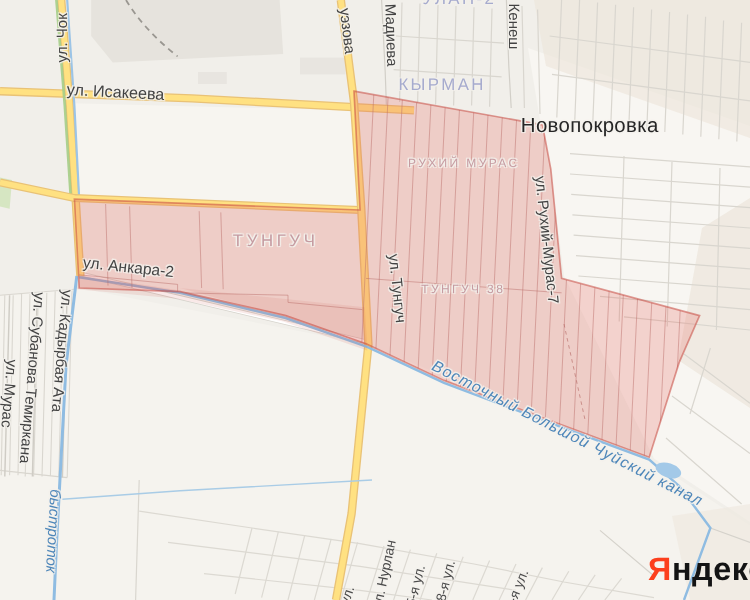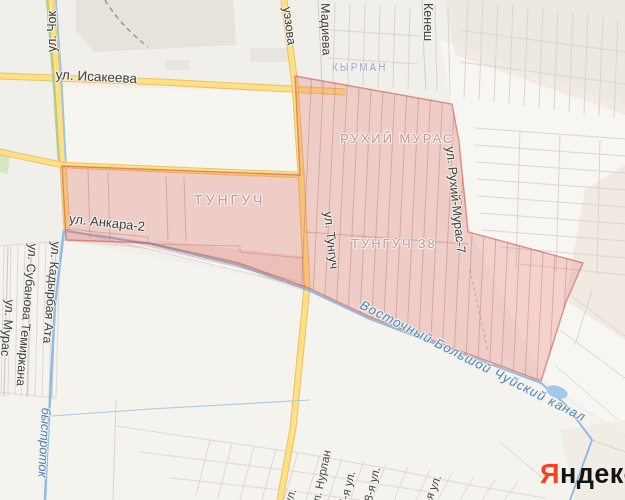--- a/index.html
+++ b/index.html
@@ -11,7 +11,7 @@
        text-shadow:0 0 2px #f3f1ec,0 0 2px #f3f1ec,1px 1px 0 rgba(243,241,236,.85),-1px -1px 0 rgba(243,241,236,.85),1px -1px 0 rgba(243,241,236,.7),-1px 1px 0 rgba(243,241,236,.7);}
   .street{font-size:12.5px;color:#434343;}
   .district{letter-spacing:2px;color:#c69ba1;font-size:13px;}
-  .district-blue{letter-spacing:2px;color:#a6abce;font-size:10px;text-align:center;}
+  .district-blue{letter-spacing:2px;color:#a6abce;font-size:14px;text-align:center;}
   .town{font-size:17px;color:#262626;letter-spacing:.3px;}
   .water-lbl{color:#4d86b9;font-style:italic;}
   .canal-lbl{font-size:13px;letter-spacing:1px;}

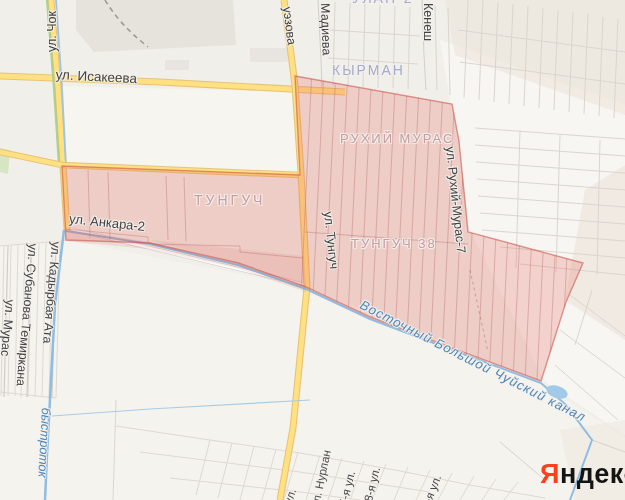--- a/index.html
+++ b/index.html
@@ -119,6 +119,7 @@
 <span class="lbl street" style="left:56px;top:68px;transform:rotate(3deg);font-size:13.5px;">ул. Исакеева</span>
 
 <span class="lbl district-blue" style="left:332px;top:63px;">КЫРМАН</span>
+<span class="lbl town" style="left:434px;top:96px;">Новопокровка</span>
 <span class="lbl district" style="left:340px;top:132px;">РУХИЙ МУРАС</span>
 <span class="lbl district" style="left:194px;top:193px;font-size:14px;letter-spacing:3px;">ТУНГУЧ</span>
 <span class="lbl district" style="left:351px;top:237px;">ТУНГУЧ 38</span>

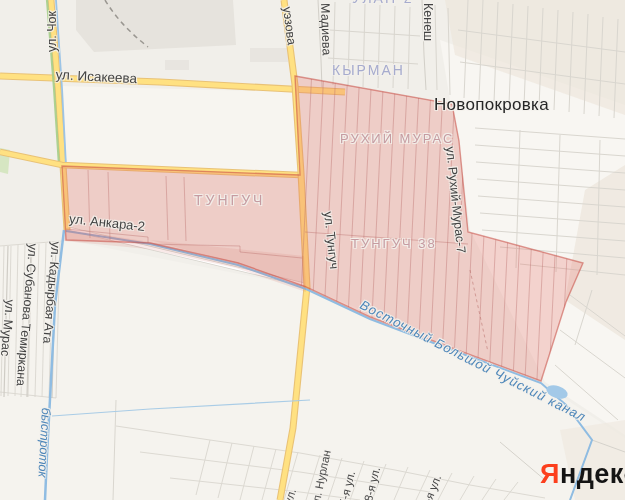--- a/index.html
+++ b/index.html
@@ -10,7 +10,7 @@
        color:#474747;font-size:12px;
        text-shadow:0 0 2px #f3f1ec,0 0 2px #f3f1ec,1px 1px 0 rgba(243,241,236,.85),-1px -1px 0 rgba(243,241,236,.85),1px -1px 0 rgba(243,241,236,.7),-1px 1px 0 rgba(243,241,236,.7);}
   .street{font-size:12.5px;color:#434343;}
-  .district{letter-spacing:2px;color:#c69ba1;font-size:13px;}
+  .district{letter-spacing:2px;color:#c69ba1;font-size:10px;}
   .district-blue{letter-spacing:2px;color:#a6abce;font-size:14px;text-align:center;}
   .town{font-size:17px;color:#262626;letter-spacing:.3px;}
   .water-lbl{color:#4d86b9;font-style:italic;}

